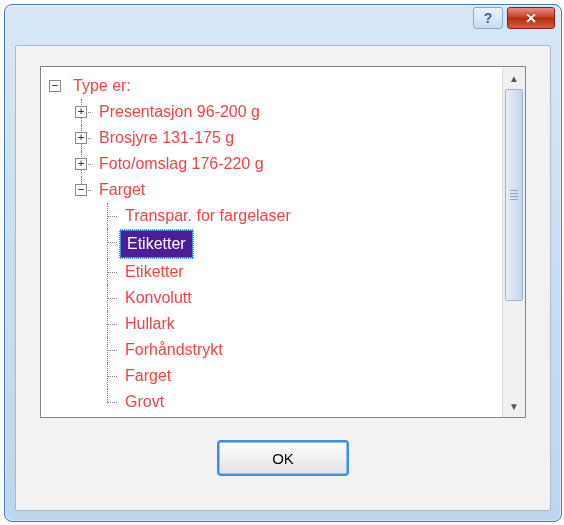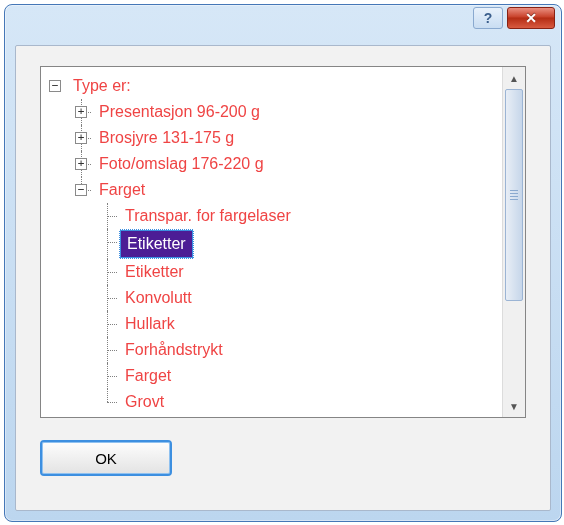--- a/index.html
+++ b/index.html
@@ -180,7 +180,7 @@
   }
   .button-row {
     display: flex;
-    justify-content: flex-start;
+    justify-content: center;
     gap: 24px;
     margin-top: 22px;
   }

